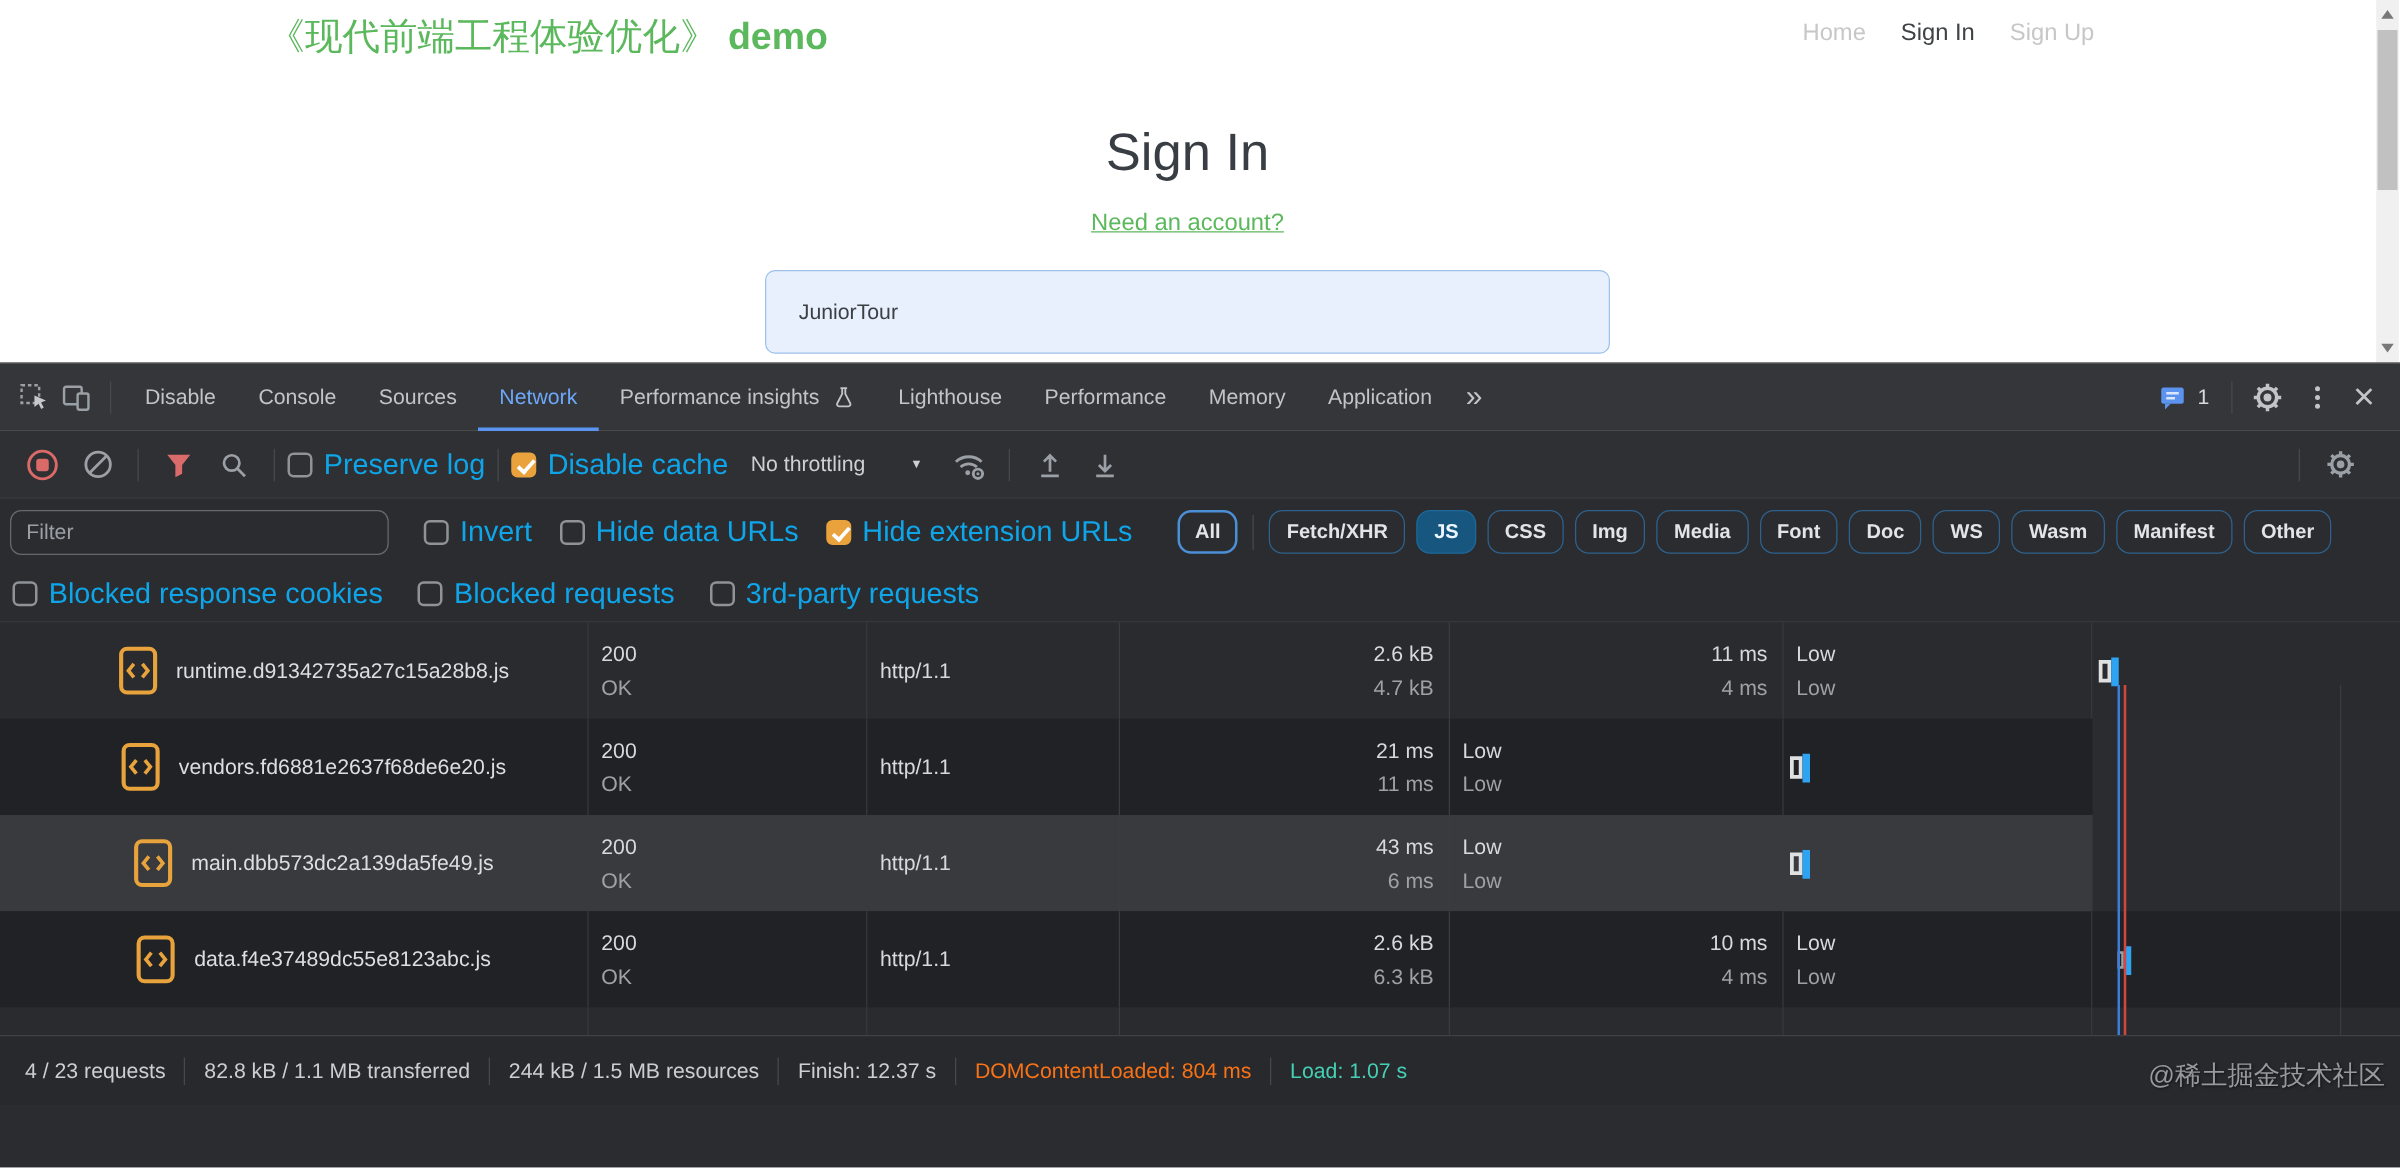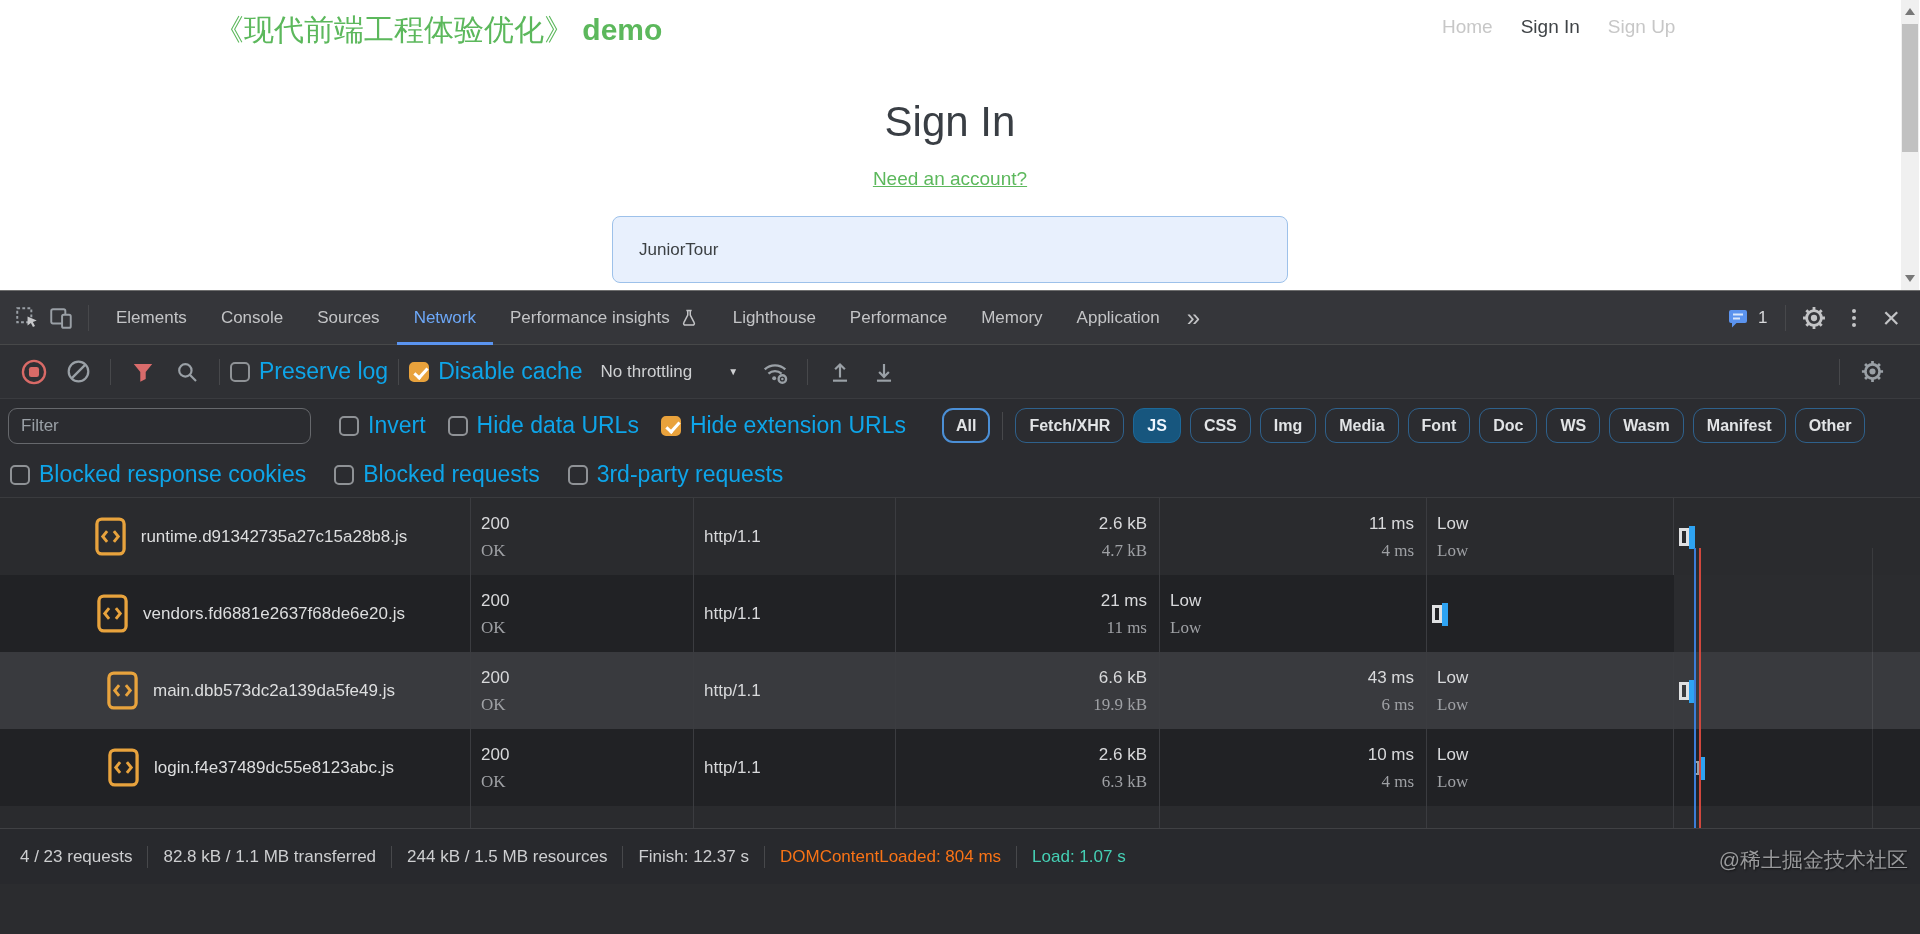--- a/index.html
+++ b/index.html
@@ -144,7 +144,7 @@
       </span>
       <span class="vdiv"></span>
       <div class="tab">
-          <span>Elements</span>
+          <span>Disable</span>
         </div>
       <div class="tab">
           <span>Console</span>

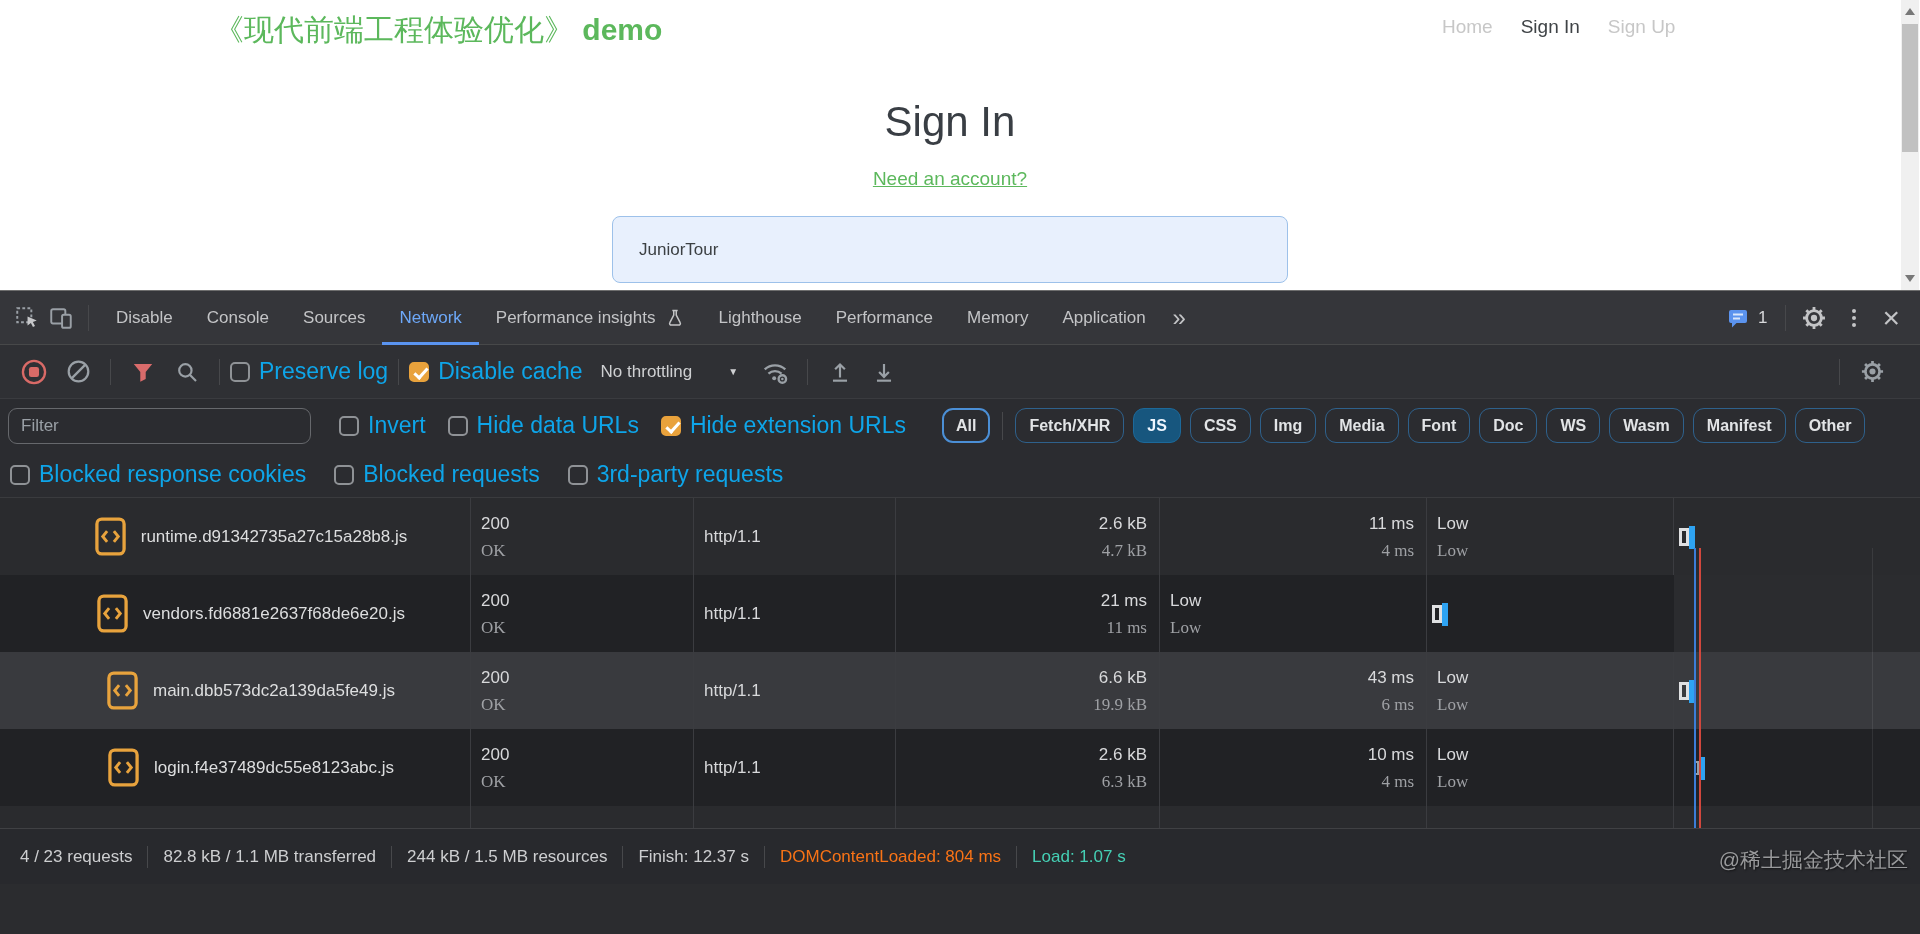--- a/index.html
+++ b/index.html
@@ -82,7 +82,7 @@
   .td:last-child { border-right:none; }
   .bg-a { background:#2a2b2e; } .bg-b { background:#212225; } .bg-hover { background:#393a3e; }
   .td.name-cell { flex-direction:row; align-items:center; gap:14px; padding-left:31px; color:#dddedf; white-space:nowrap; }
-  .v1 { color:#d8d9db; } .v2 { color:#9fa1a5;font-family:Liberation Serif, serif; }
+  .v1 { color:#d8d9db; } .v2 { color:#9fa1a5; }
   .num { text-align:right; padding-right:12px; padding-left:0; }
   .wf-cell { position:relative; padding:0; }
   .wf-wait { position:absolute; left:5px; top:50%; margin-top:-9px; width:10px; height:18px; border:3px solid #dfe0e2; }

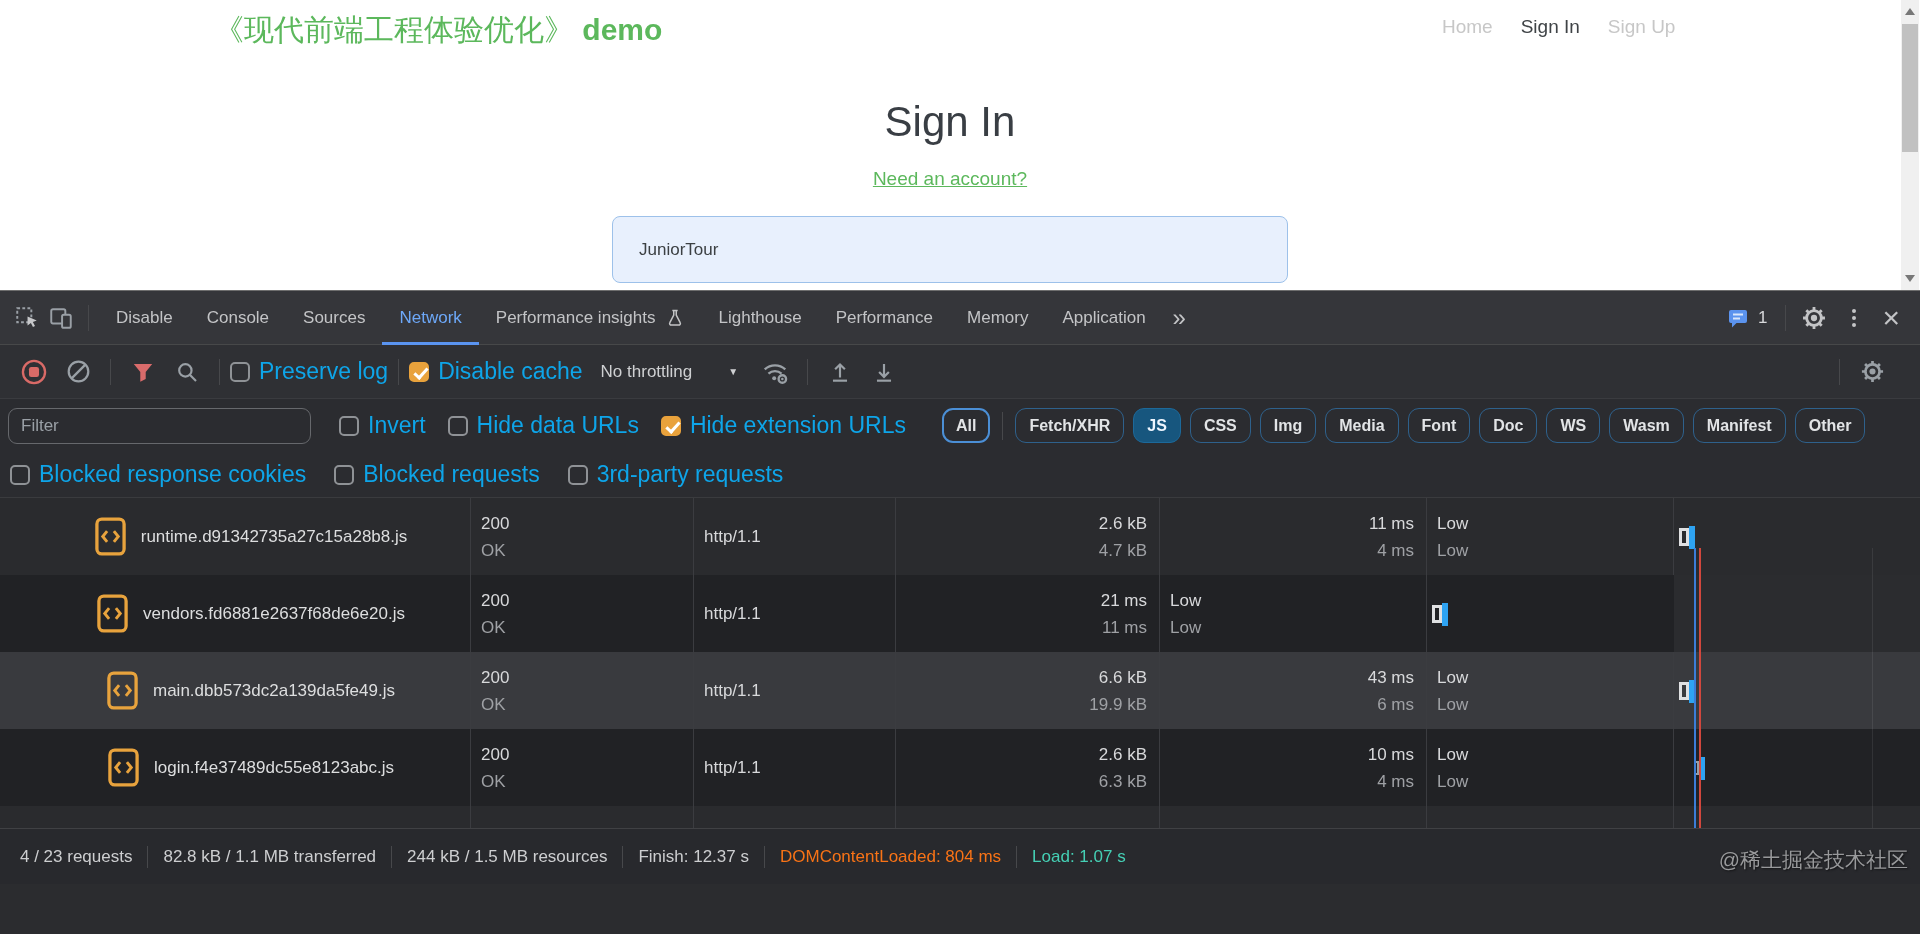--- a/index.html
+++ b/index.html
@@ -416,10 +416,6 @@
             <span class="v1">http/1.1</span>
           </div>
         <div class="td num bg-hover">
-            <span class="v1">6.6 kB</span>
-            <span class="v2">19.9 kB</span>
-          </div>
-        <div class="td num bg-hover">
             <span class="v1">43 ms</span>
             <span class="v2">6 ms</span>
           </div>

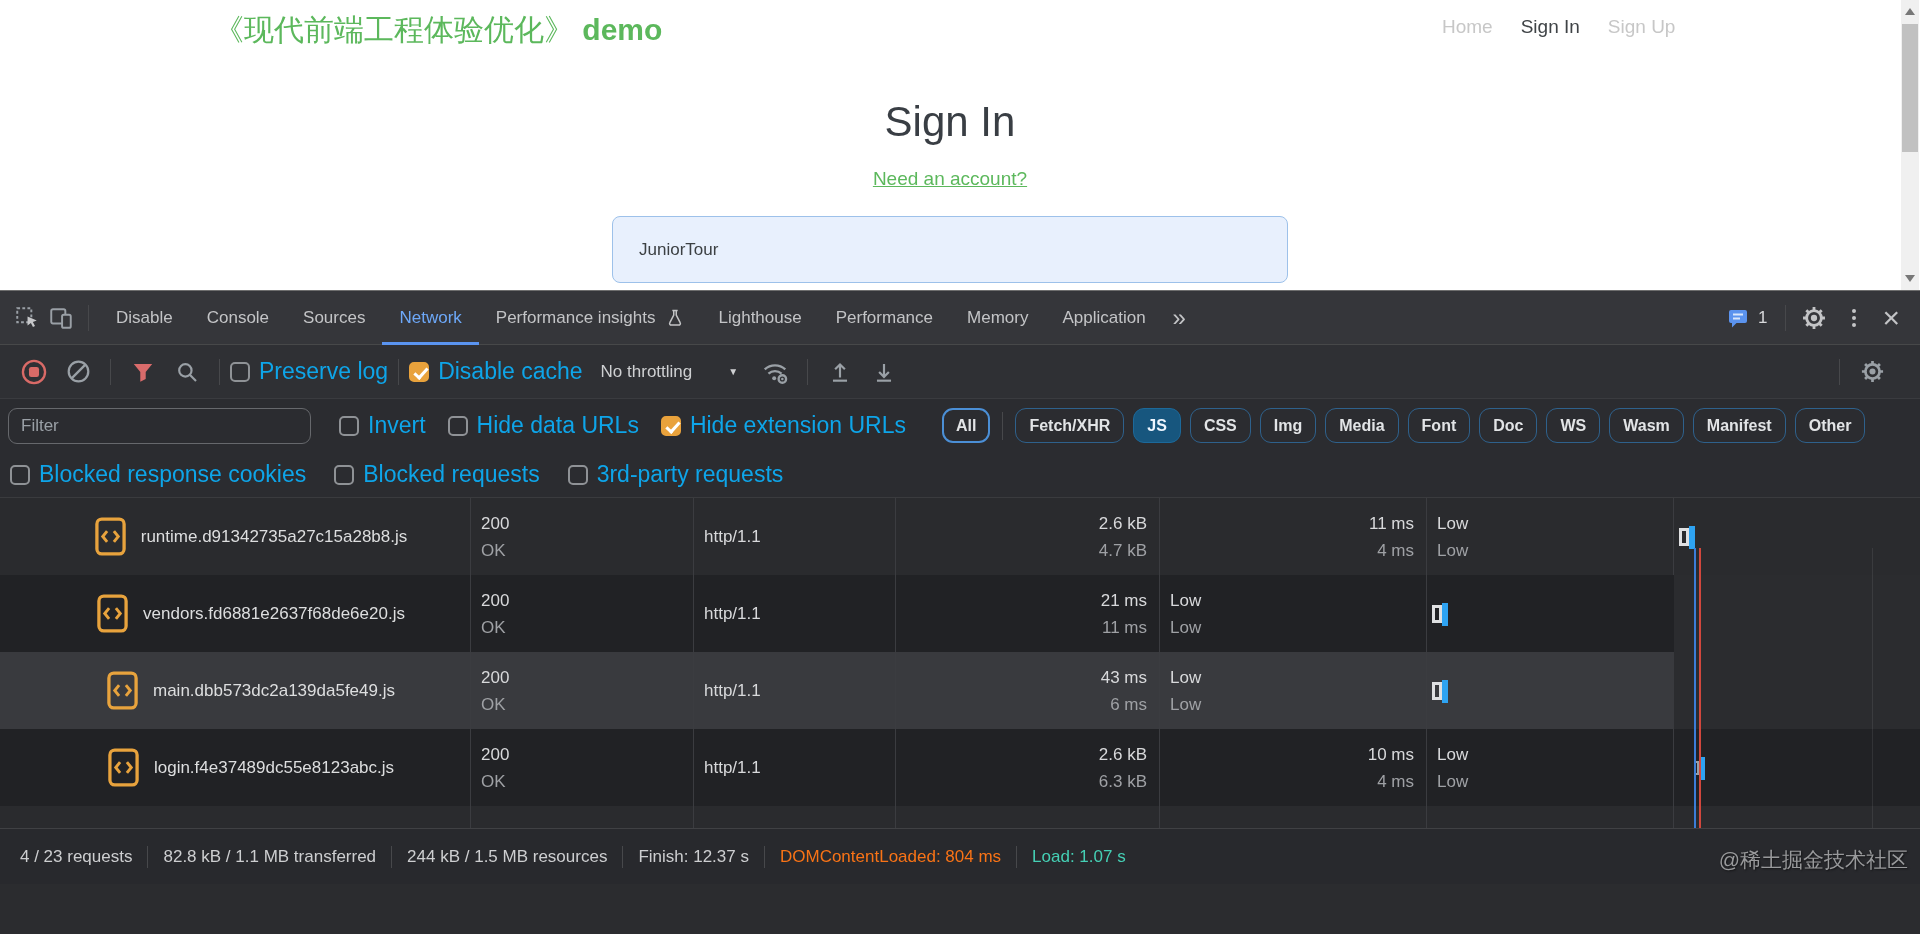--- a/index.html
+++ b/index.html
@@ -438,7 +438,7 @@
               <path d="M20.5 15.5 L25 21 L20.5 26.5" stroke-width="3"></path>
             </svg>
           </span>
-          <span>login.f4e37489dc55e8123abc.js</span>
+          <span>data.f4e37489dc55e8123abc.js</span>
         </div>
         <div class="td bg-b">
             <span class="v1">200</span>

